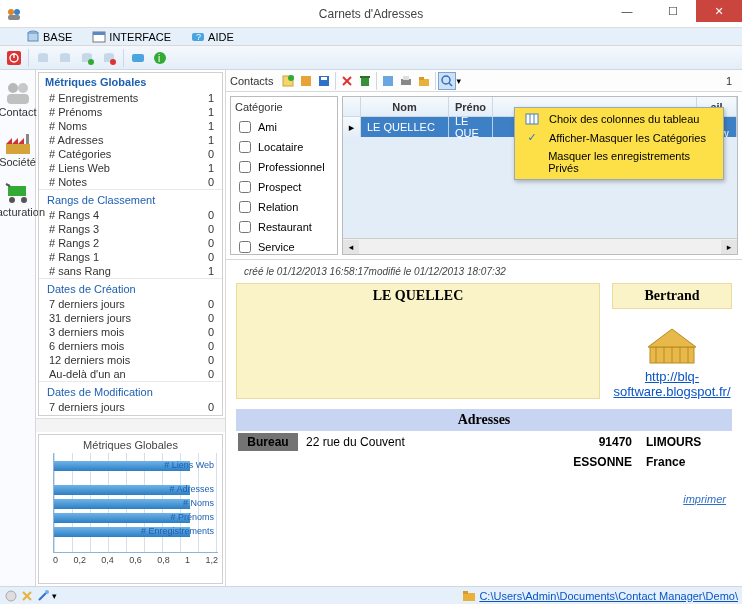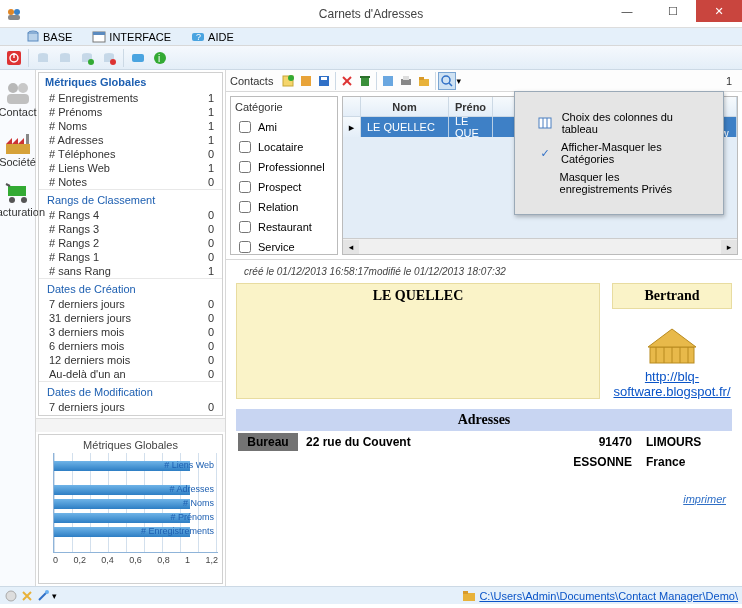--- a/index.html
+++ b/index.html
@@ -63,7 +63,7 @@
   .hscroll { position:absolute; bottom:0; left:0; right:0; height:16px; background:#f0f0f0; border-top:1px solid #ccc; display:flex; align-items:center;}
   .hscroll .sbtn { width:16px; height:14px; background:#e4e4e4; display:flex; align-items:center; justify-content:center; font-size:9px;}
   
-  .dmenu { position:absolute; top:21px; right:18px; width:210px; background:#e5e5e5; border:1px solid #9aa9b7; box-shadow:1px 2px 4px rgba(0,0,0,.25); z-index:20; padding:16px;}
+  .dmenu { position:absolute; top:37px; right:18px; width:210px; background:#fde047; border:1px solid #9aa9b7; box-shadow:1px 2px 4px rgba(0,0,0,.25); z-index:20; padding:2px;}
   .dmenu .dm { display:flex; align-items:center; gap:8px; padding:3px 6px; font-size:11px;}
   .dmenu .dm .ck { width:18px; display:flex; justify-content:center;}
   

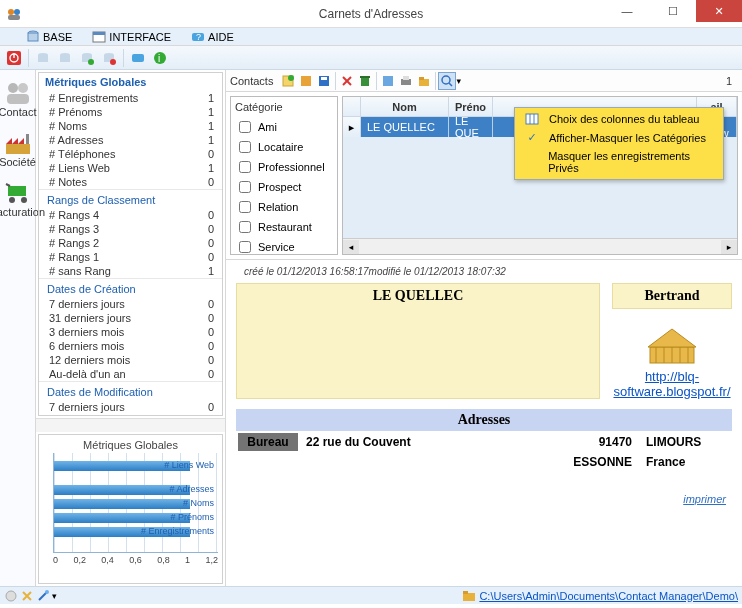--- a/index.html
+++ b/index.html
@@ -241,7 +241,7 @@
           <span>1</span>
         </div>
       <div class="mrow">
-          <span># Téléphones</span>
+          <span># Catégories</span>
           <span>0</span>
         </div>
       <div class="mrow">

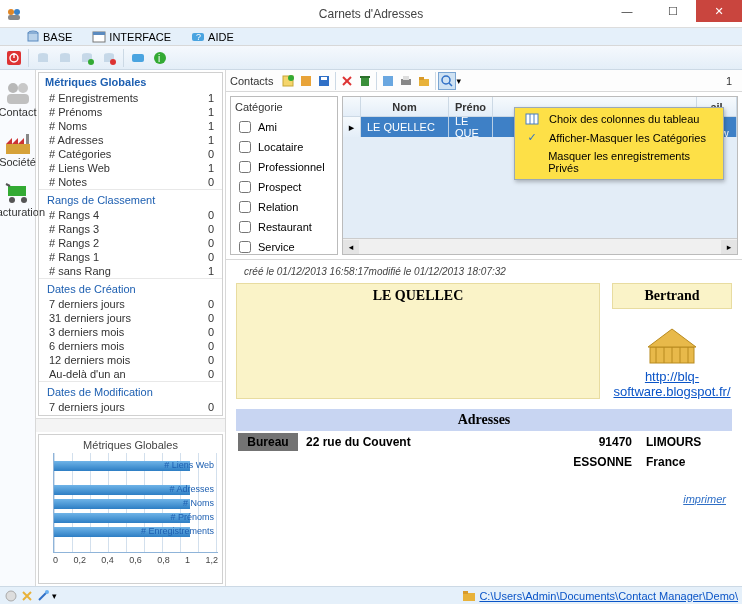--- a/index.html
+++ b/index.html
@@ -497,7 +497,7 @@
         <tbody>
             <tr>
           <td class="lbl" style="width:60px;">Bureau</td>
-          <td style="font-weight:bold;margin-top:24px;">22 rue du Couvent</td>
+          <td style="font-weight:normal;margin-top:24px;">22 rue du Couvent</td>
           <td style="font-weight:bold; text-align:right; width:70px;">91470</td>
           <td style="font-weight:bold; width:90px;">LIMOURS</td>
         </tr>

